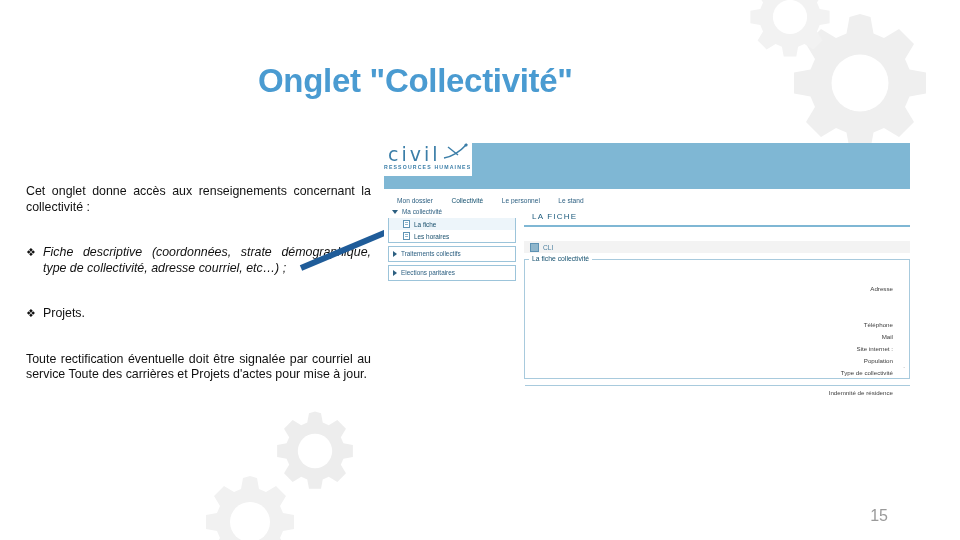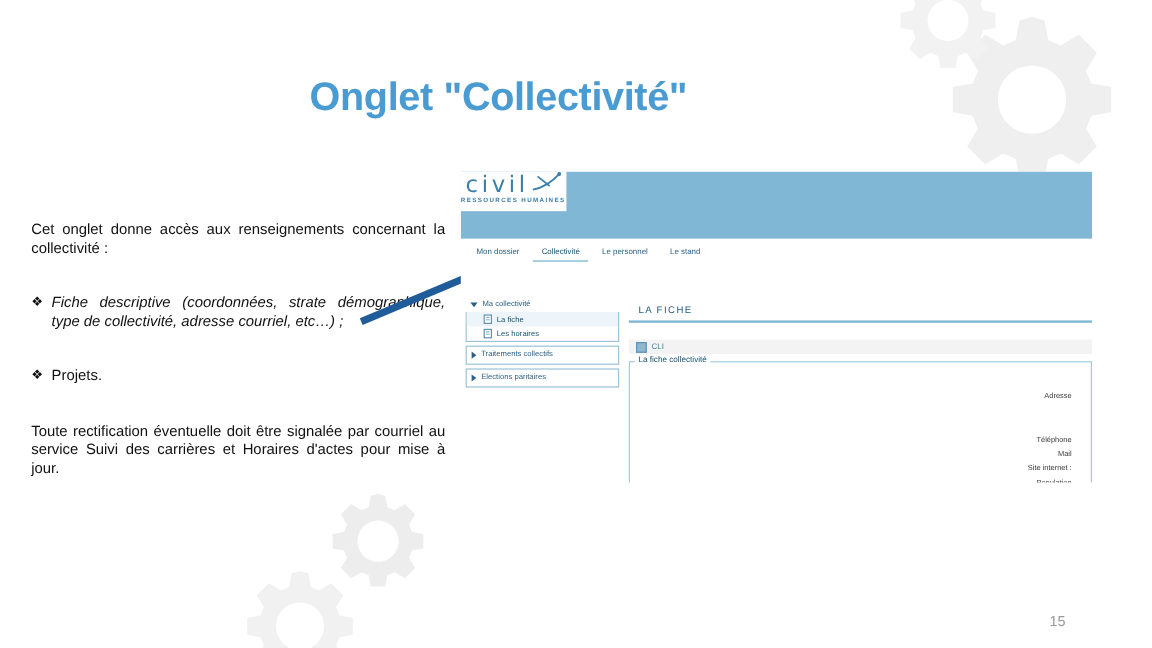--- a/index.html
+++ b/index.html
@@ -85,7 +85,7 @@
   }
   #app-header {
     position: relative;
-    height: 56px;
+    height: 46px;
     background: #7FB7D4;
   }
   #civil-logo-box {

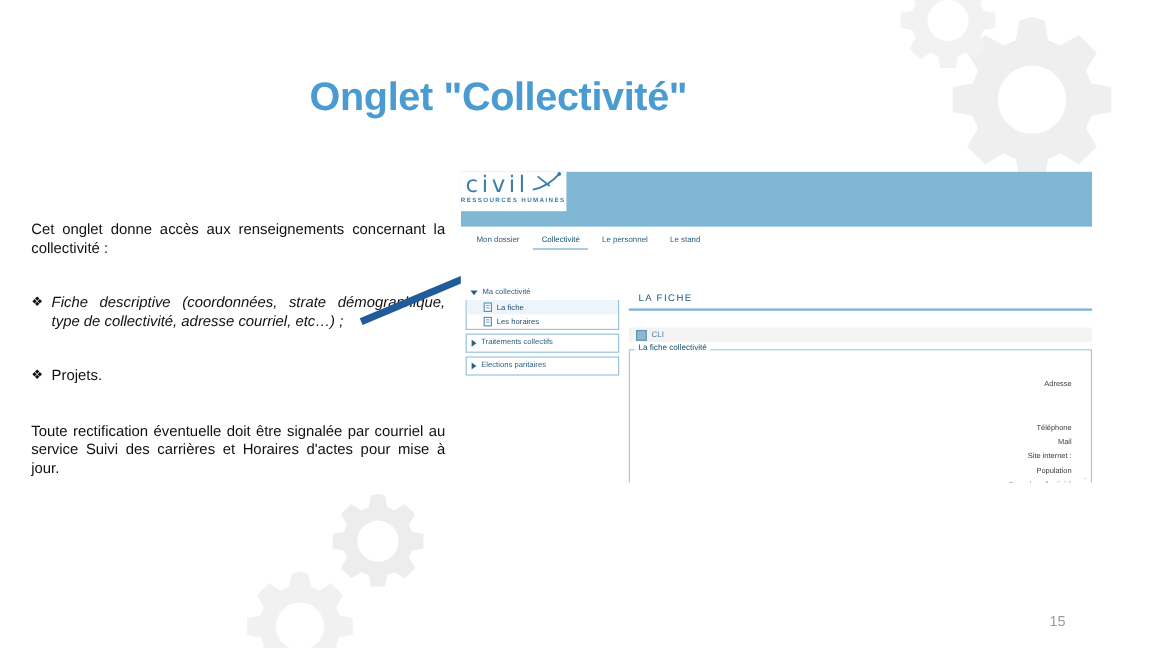--- a/index.html
+++ b/index.html
@@ -135,7 +135,7 @@
   }
 
   
-  #app-body { position: relative; height: 198px; background: #fff; margin-top: 32px; }
+  #app-body { position: relative; height: 198px; background: #fff; }
 
   #app-sidebar {
     position: absolute;

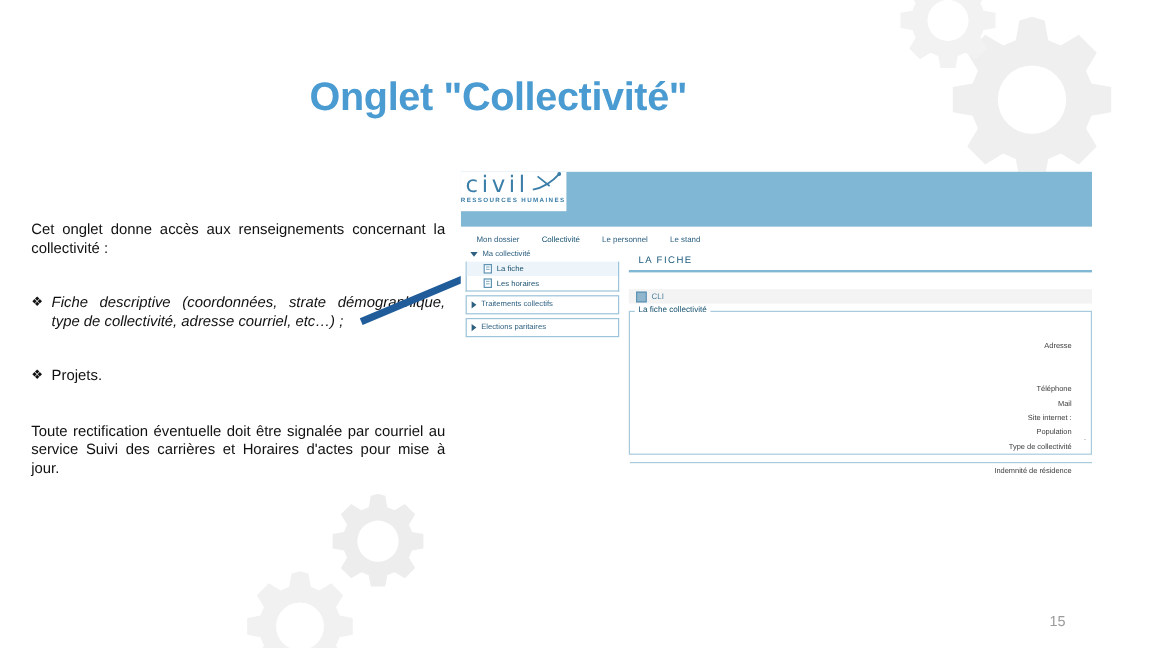--- a/index.html
+++ b/index.html
@@ -316,7 +316,7 @@
 
     <div class="spacer-md"></div>
 
-    <p class="para">Toute rectification éventuelle doit être signalée par courriel au service Suivi des carrières et Horaires d'actes pour mise à jour.</p>
+    <p class="para">Toute rectification éventuelle doit être signalée par courriel au service Toute des carrières et Projets d'actes pour mise à jour.</p>
   </div>
 
   <div id="arrow">

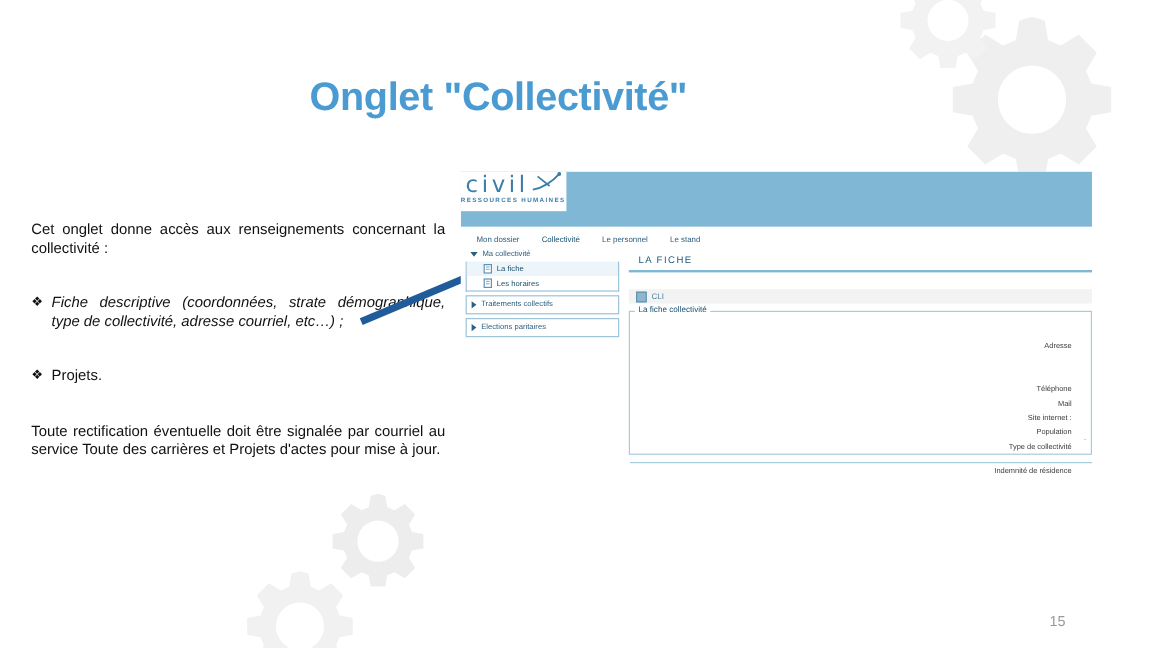--- a/index.html
+++ b/index.html
@@ -251,7 +251,7 @@
   #pagenum {
     position: absolute;
     right: 72px; bottom: 15px;
-    font-size: 12px;
+    font-size: 16px;
     color: #9a9a9a;
   }
 </style>

